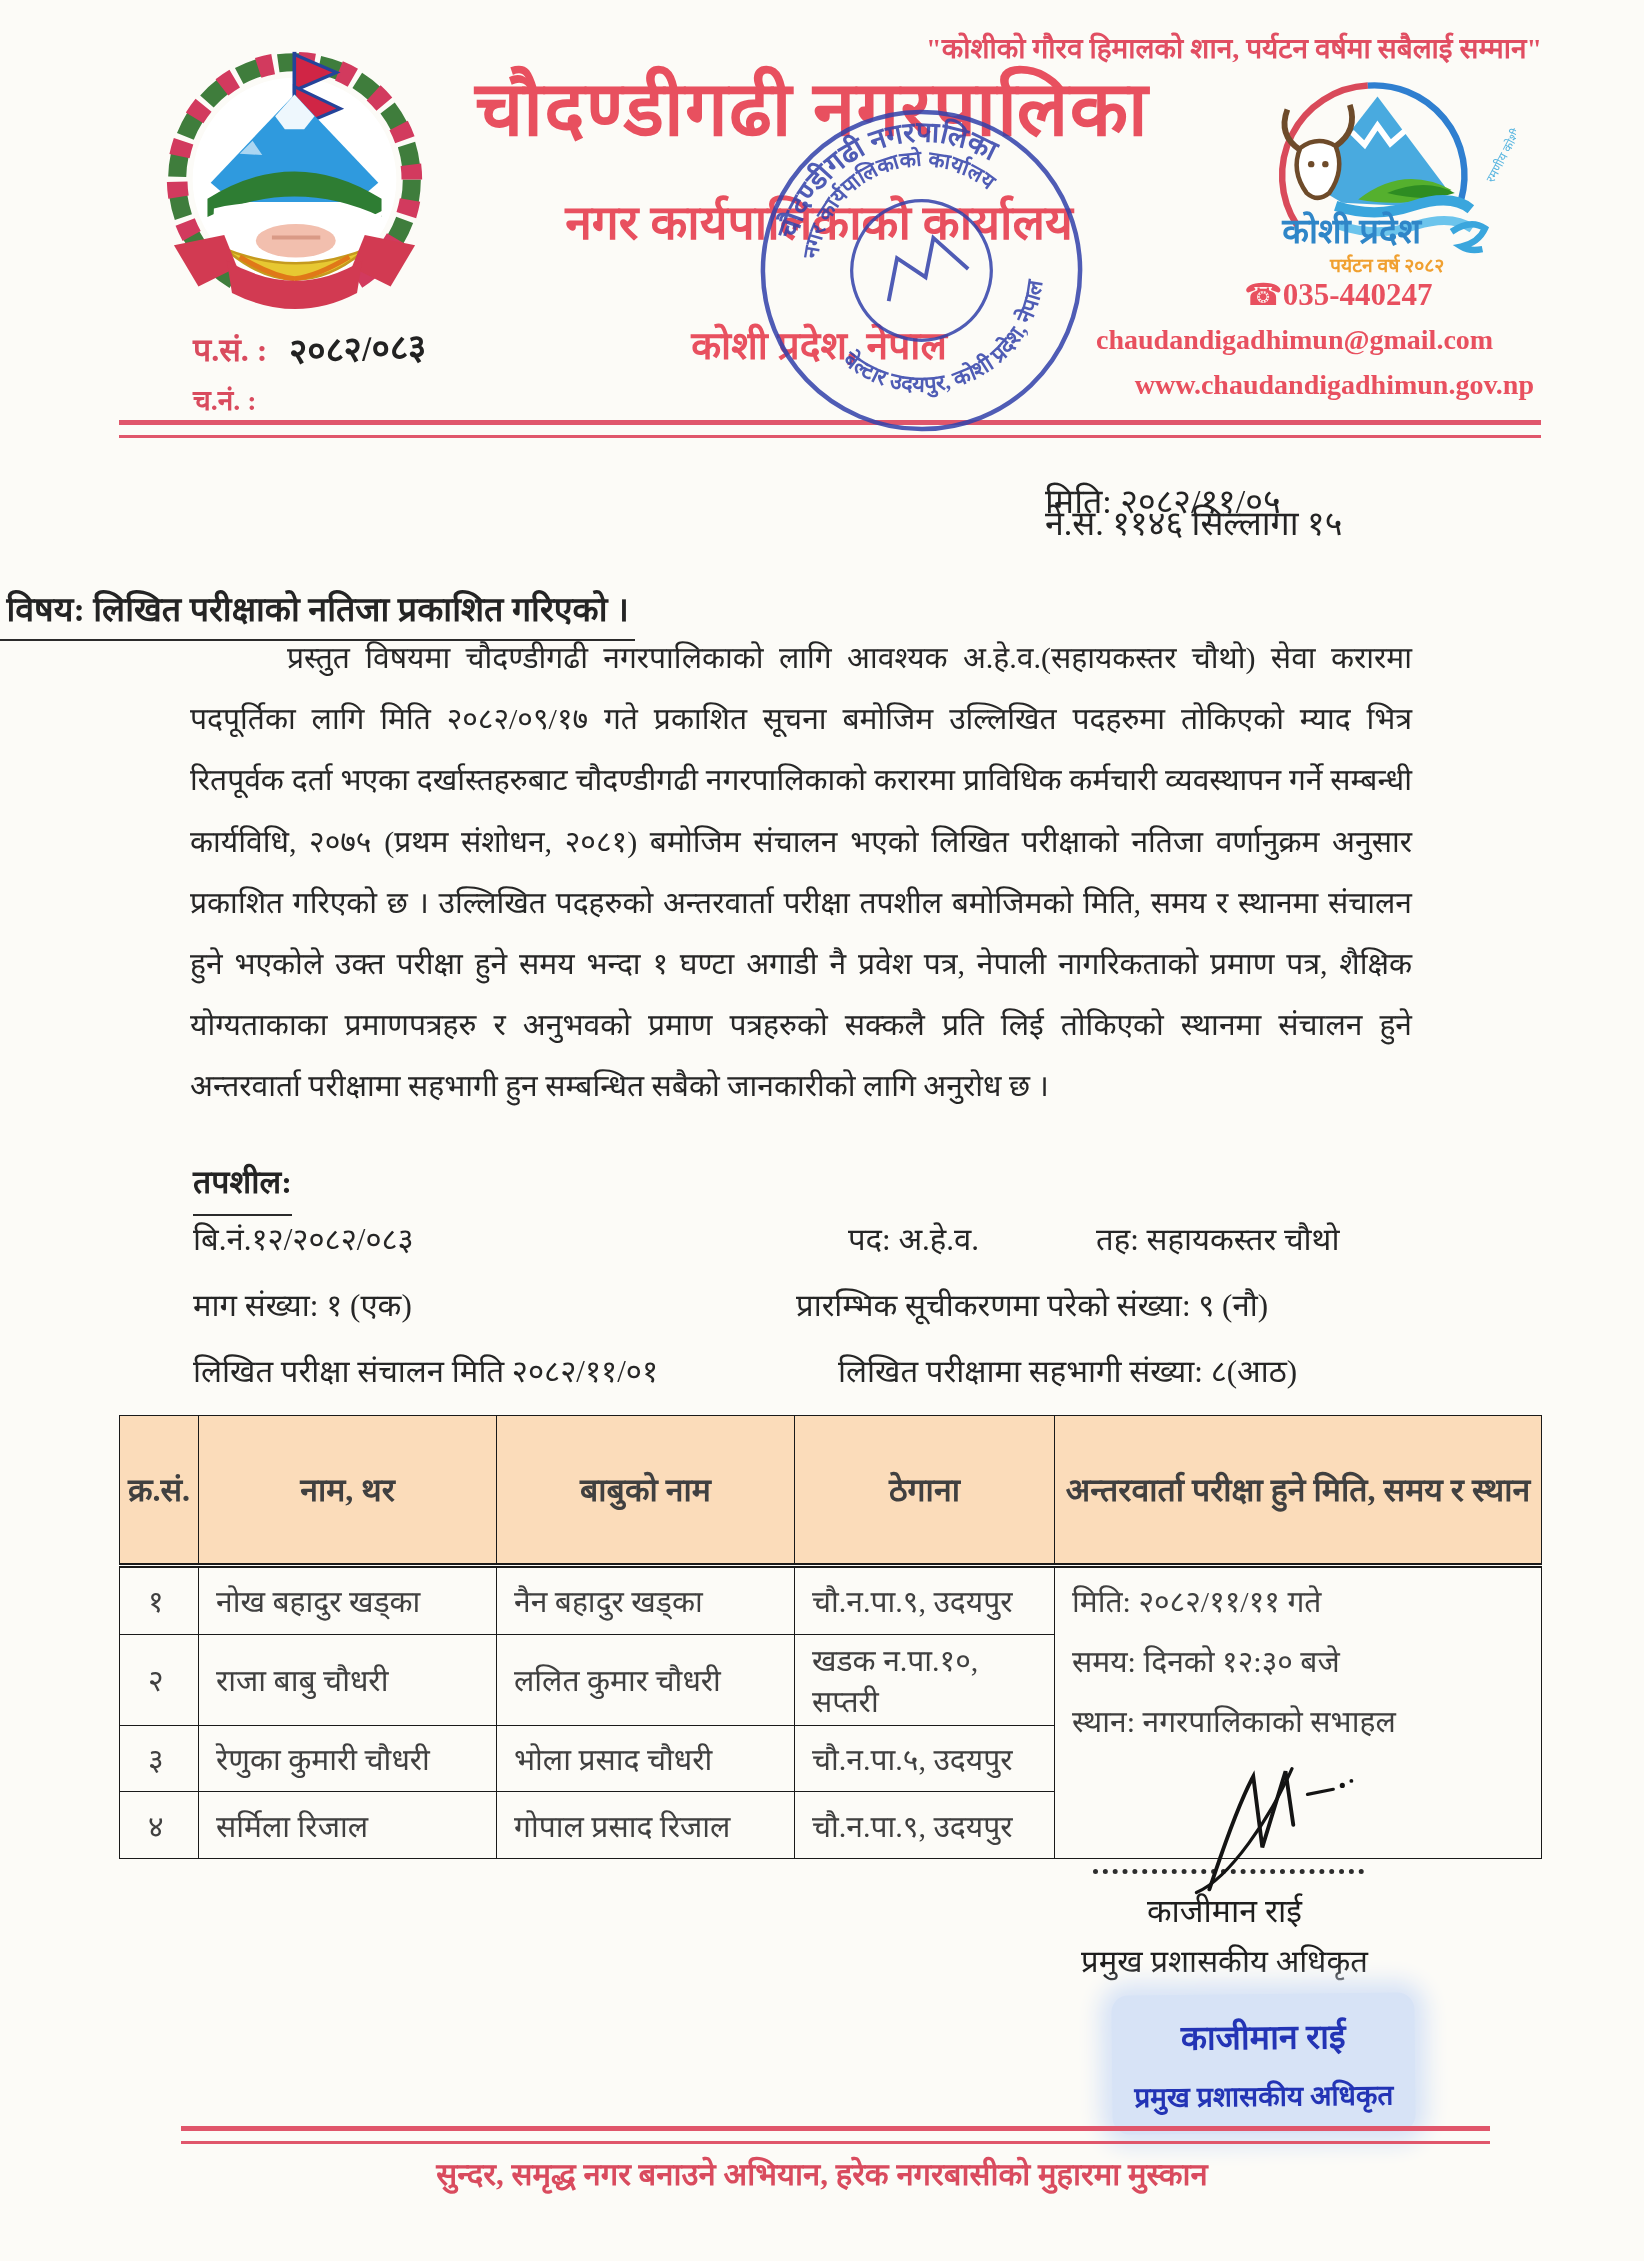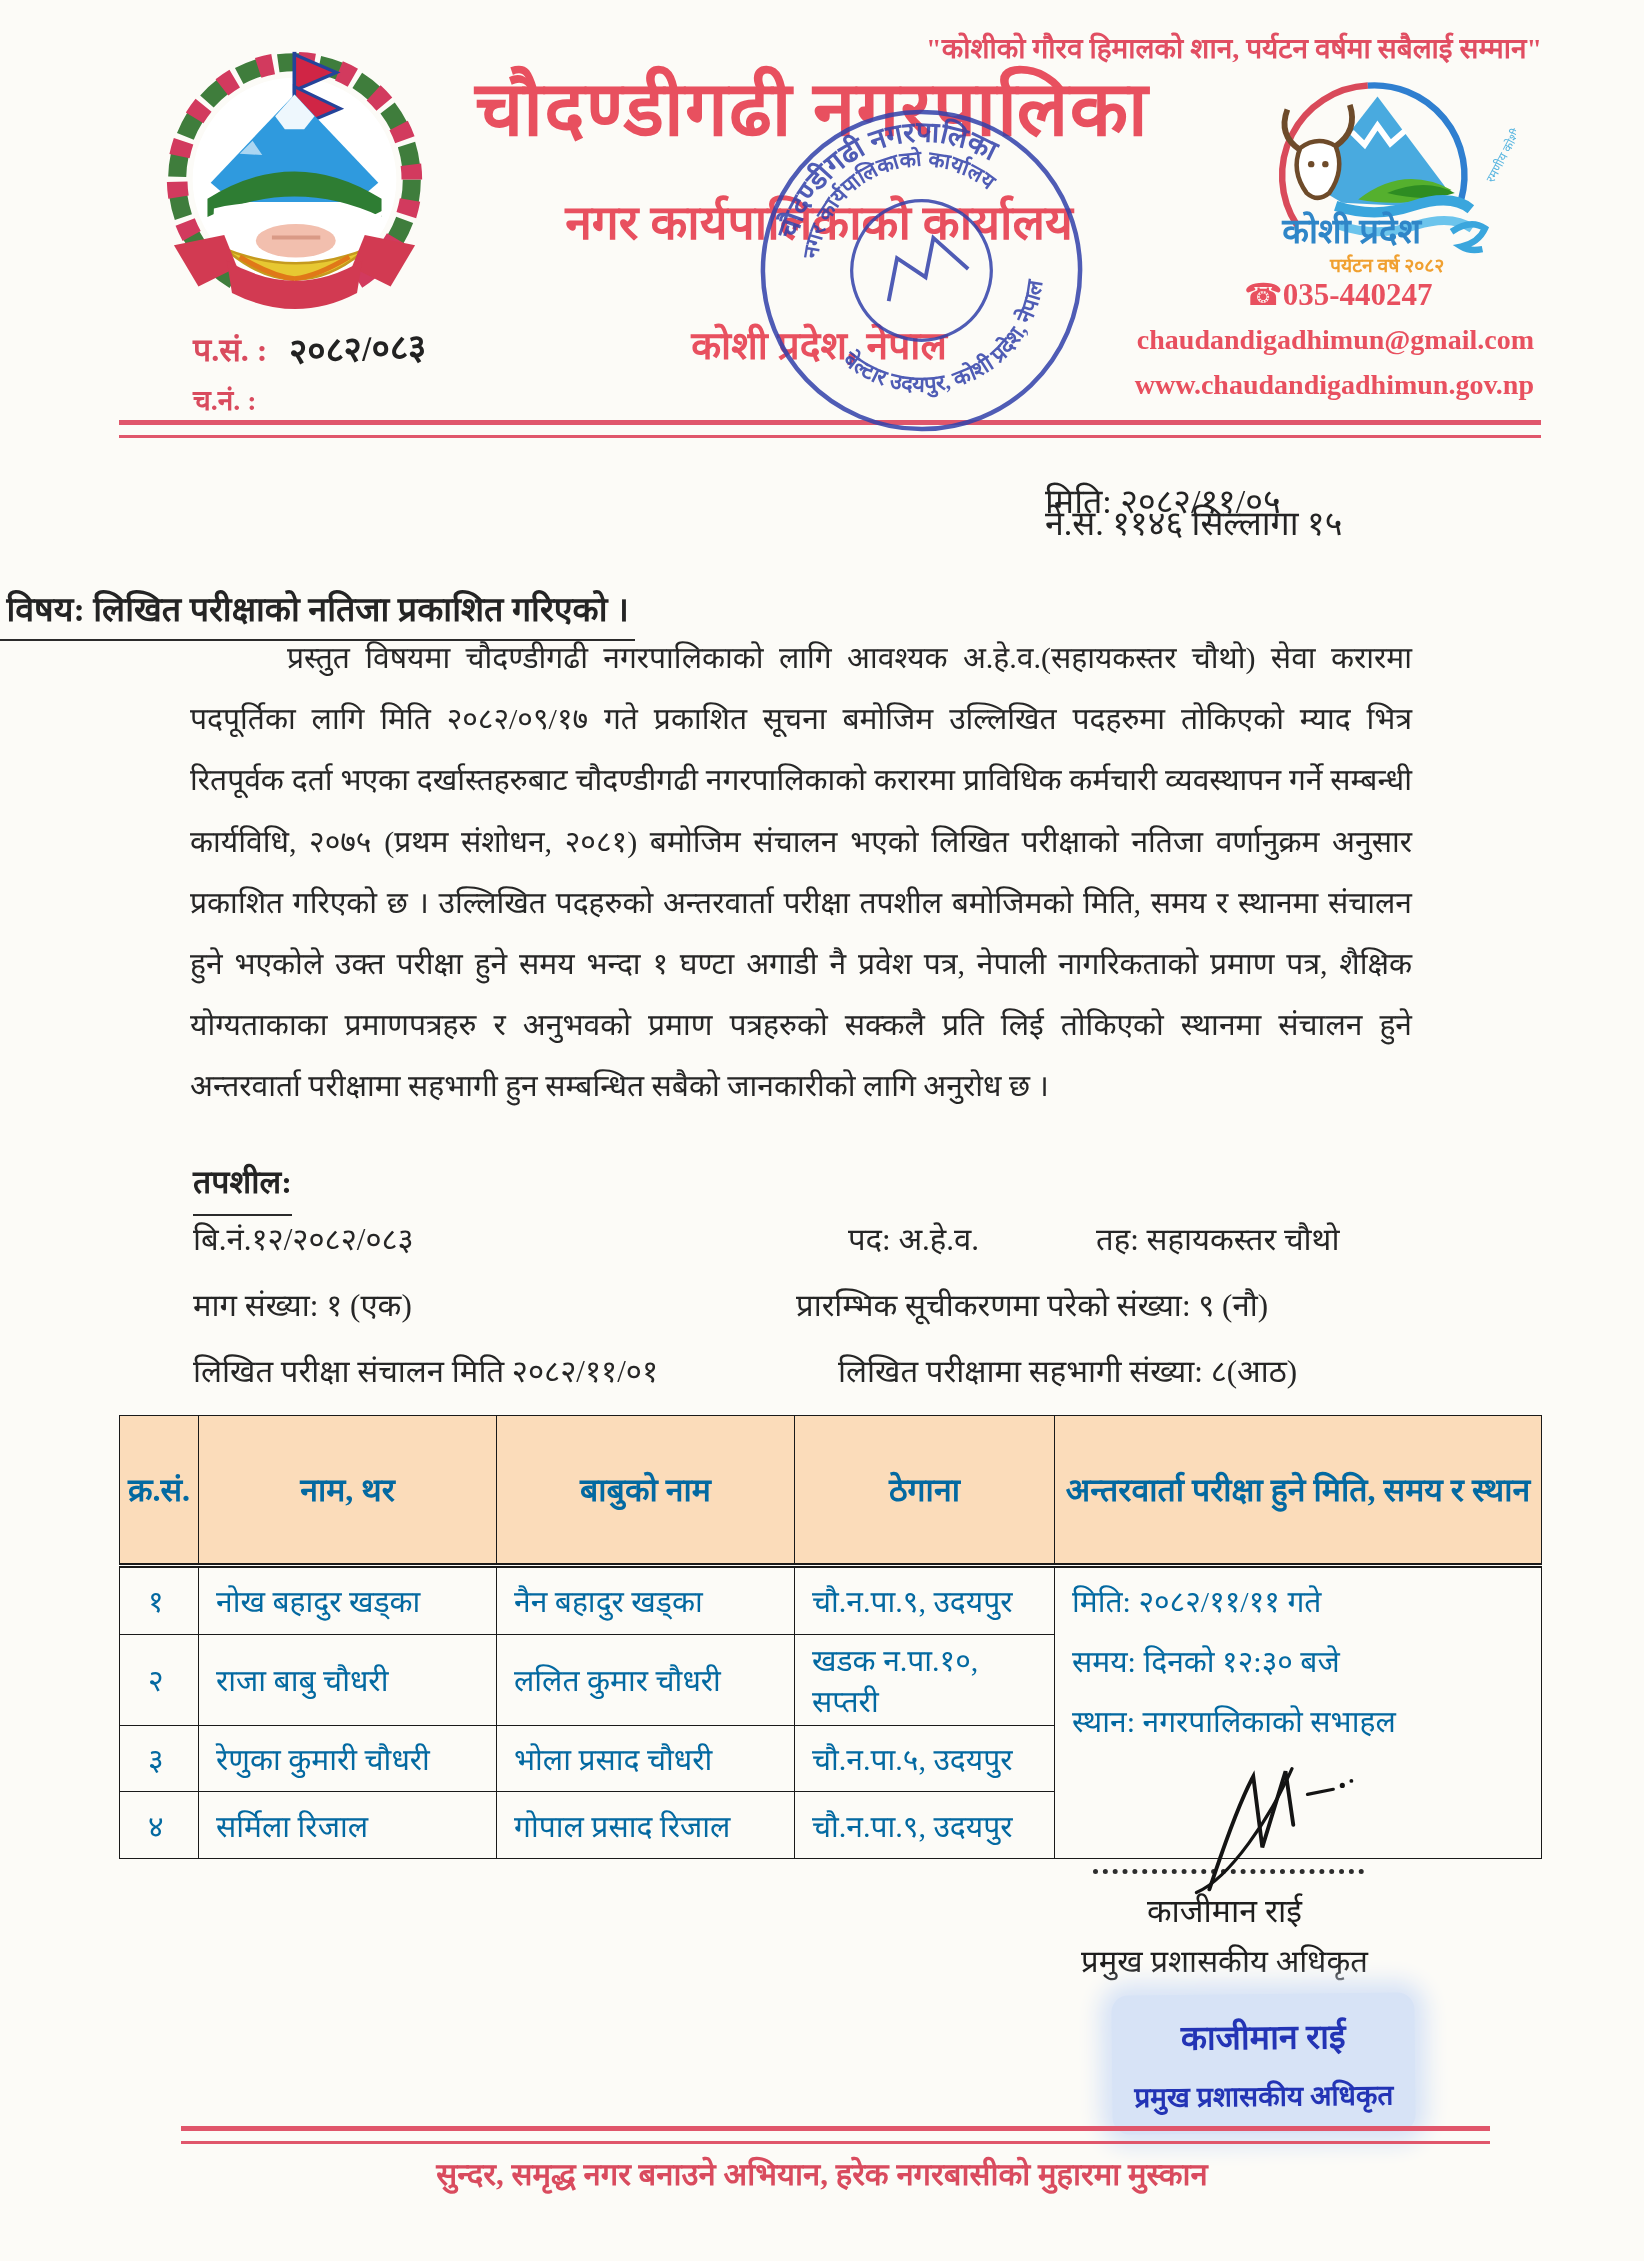--- a/index.html
+++ b/index.html
@@ -20,7 +20,7 @@
   .addr1{left:400px;top:258px;width:838px;text-align:center;font-size:39px;font-weight:bold;color:#e8505f;}
   .addr2{left:400px;top:317px;width:838px;text-align:center;font-size:39px;font-weight:bold;color:#e8505f;}
   .phone-line{left:1244px;top:276px;font-size:31px;font-weight:bold;color:#e8505f;}
-  .email-line{left:1096px;top:324px;width:438px;text-align:right;font-size:28px;font-weight:bold;color:#e8505f;}
+  .email-line{left:1096px;top:324px;width:438px;text-align:left;font-size:28px;font-weight:bold;color:#e8505f;}
   .web-line{left:1096px;top:369px;width:438px;text-align:right;font-size:28px;font-weight:bold;color:#e8505f;}
   .ref-line{left:193px;top:324px;font-size:32px;font-weight:bold;color:#d94b5e;}
   .ref-val{display:inline-block;margin-left:22px;color:#222;transform:rotate(-2deg);font-size:35px;}

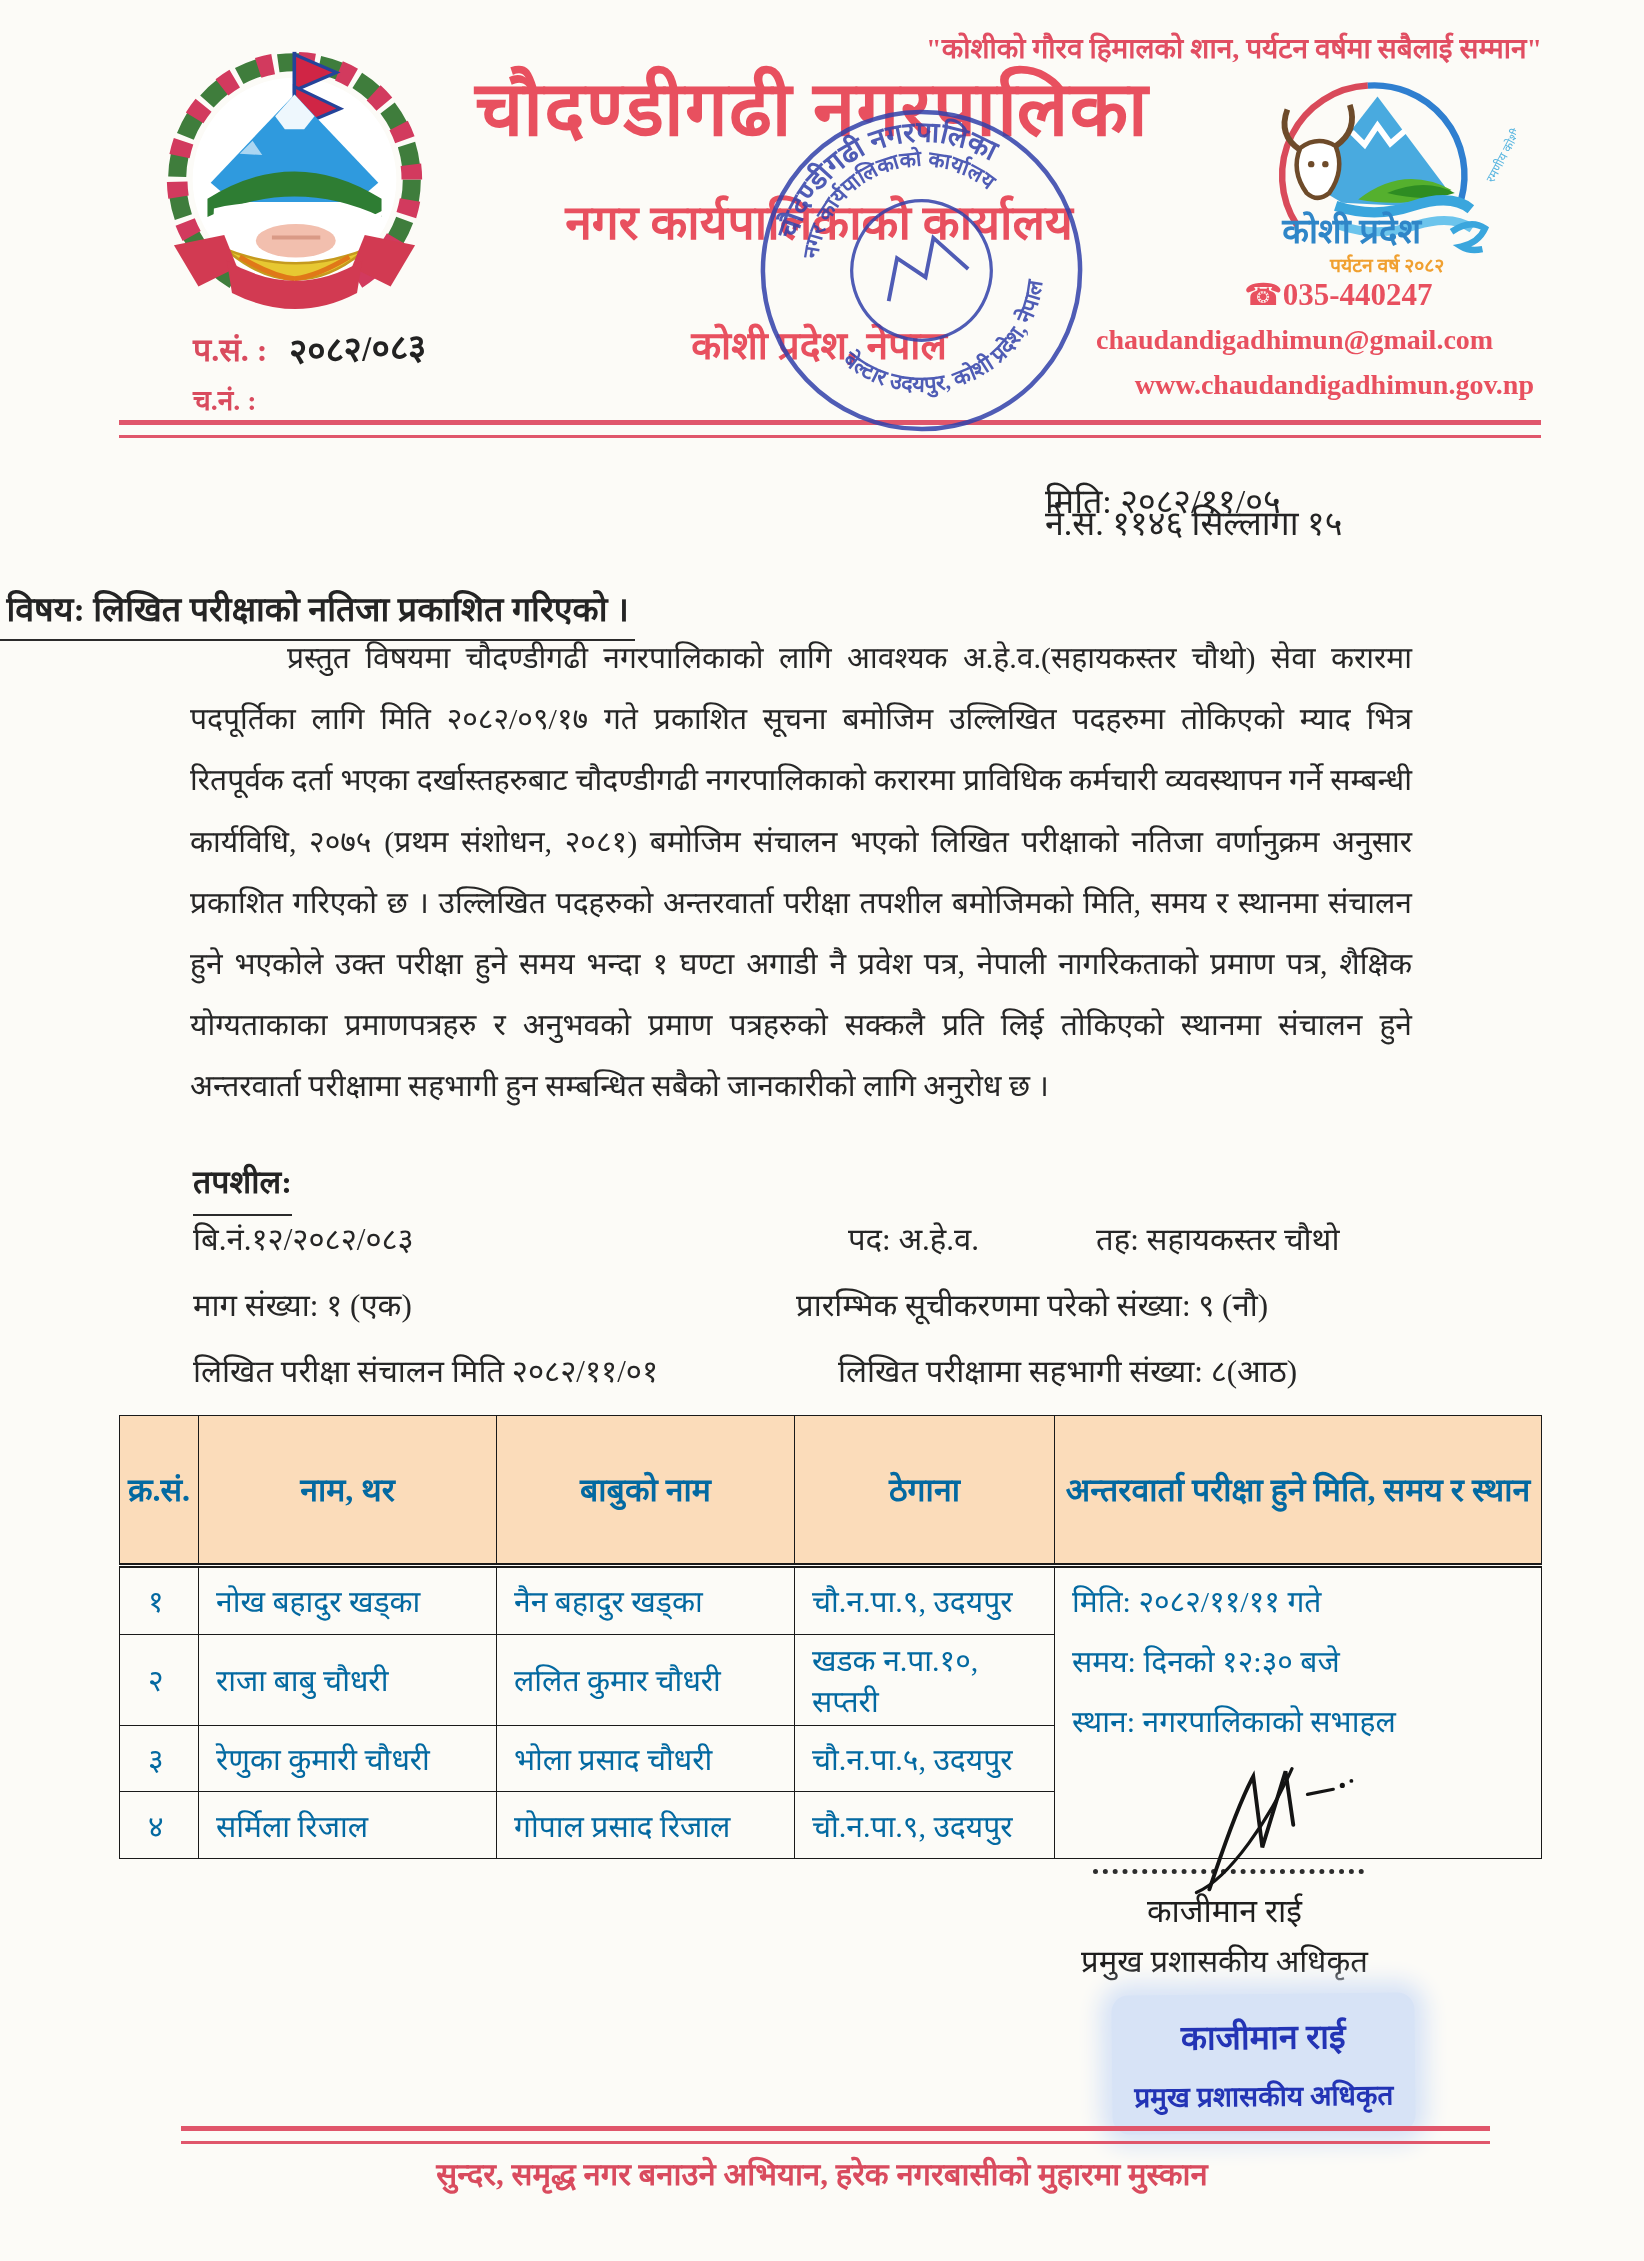--- a/index.html
+++ b/index.html
@@ -36,7 +36,7 @@
   .tapasil span{border-bottom:2.6px solid #2b2b2b;padding-bottom:14px;}
   .det{font-size:31px;color:#262626;}
   
-  .results-table{left:119px;top:1415px;width:1422px;border-collapse:collapse;table-layout:fixed;font-size:30px;color:#0369a1;}
+  .results-table{left:119px;top:1415px;width:1422px;border-collapse:collapse;table-layout:fixed;font-size:30px;color:#404040;}
   .results-table th,.results-table td{border:1.9px solid #1a1a1a;overflow:hidden;}
   .results-table th{background:#fbdcba;font-size:32px;font-weight:bold;text-align:center;height:145px;line-height:1.75;border-bottom:5.8px double #1a1a1a;}
   .results-table td{height:58px;padding:3.9px 6.4px 3.9px 17px;}

